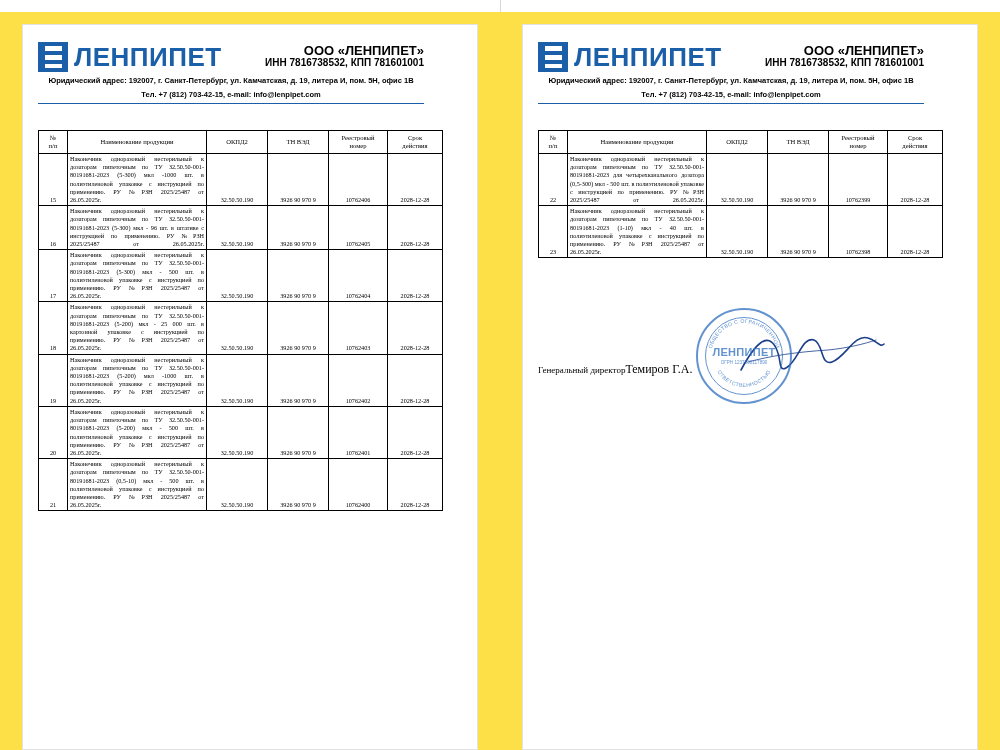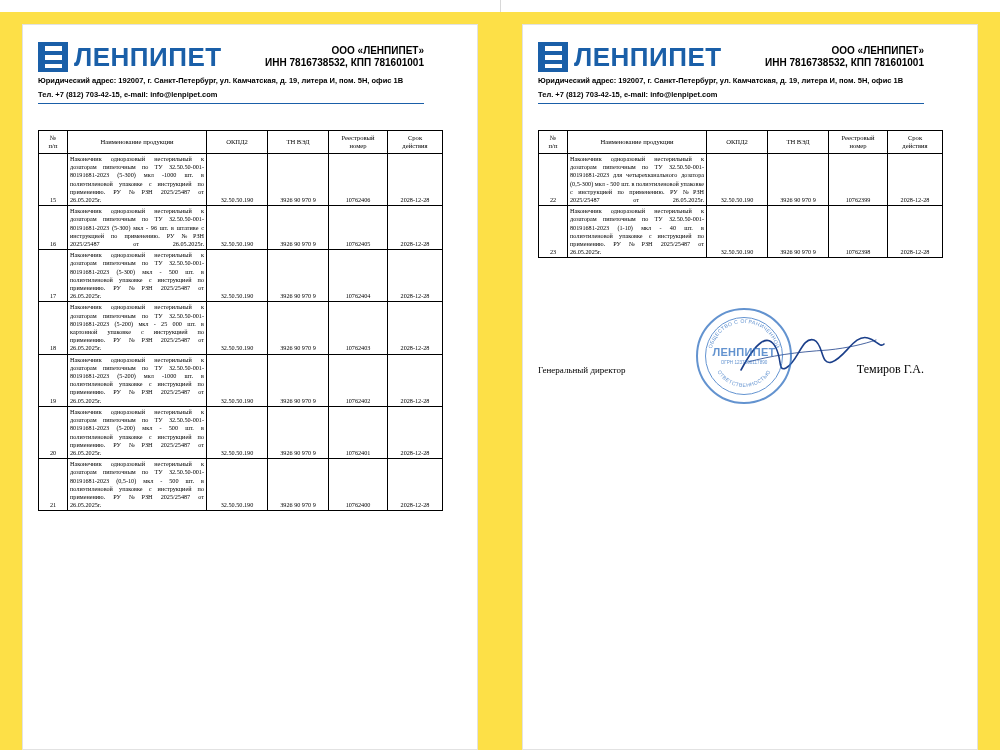--- a/index.html
+++ b/index.html
@@ -103,7 +103,7 @@
   }
   .company-name {
     font-weight: bold;
-    font-size: 10px;
+    font-size: 13px;
     line-height: 13px;
   }
   .company-inn {

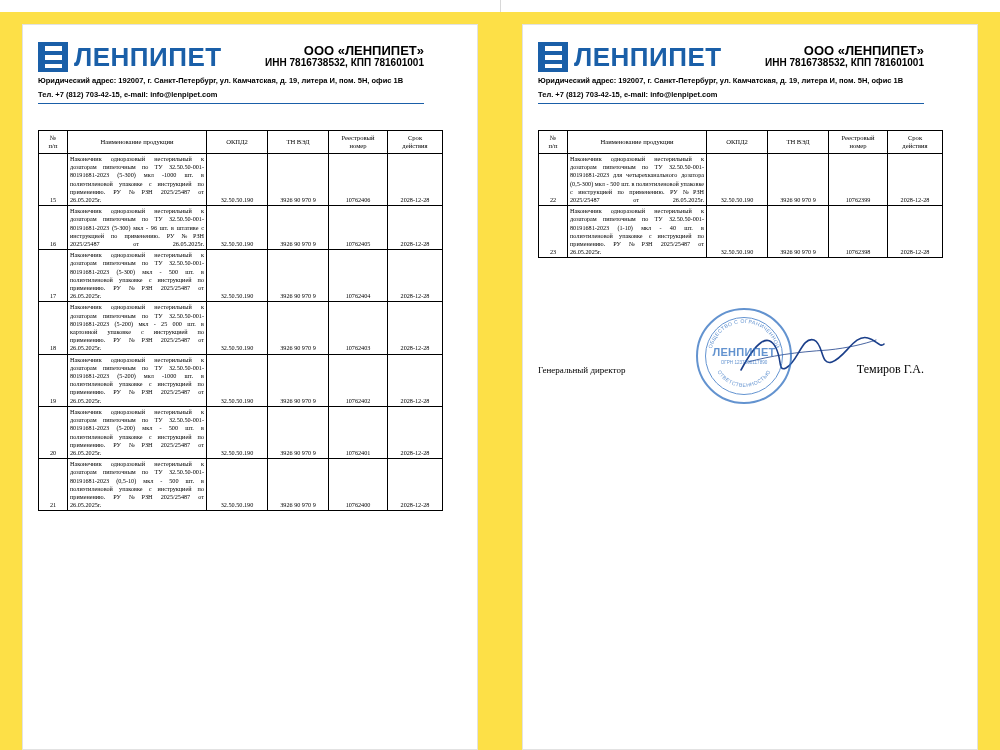--- a/index.html
+++ b/index.html
@@ -116,7 +116,7 @@
     font-size: 7.5px;
     font-weight: bold;
     line-height: 11px;
-    text-align: left;
+    text-align: center;
   }
   .divider {
     margin-top: 3px;

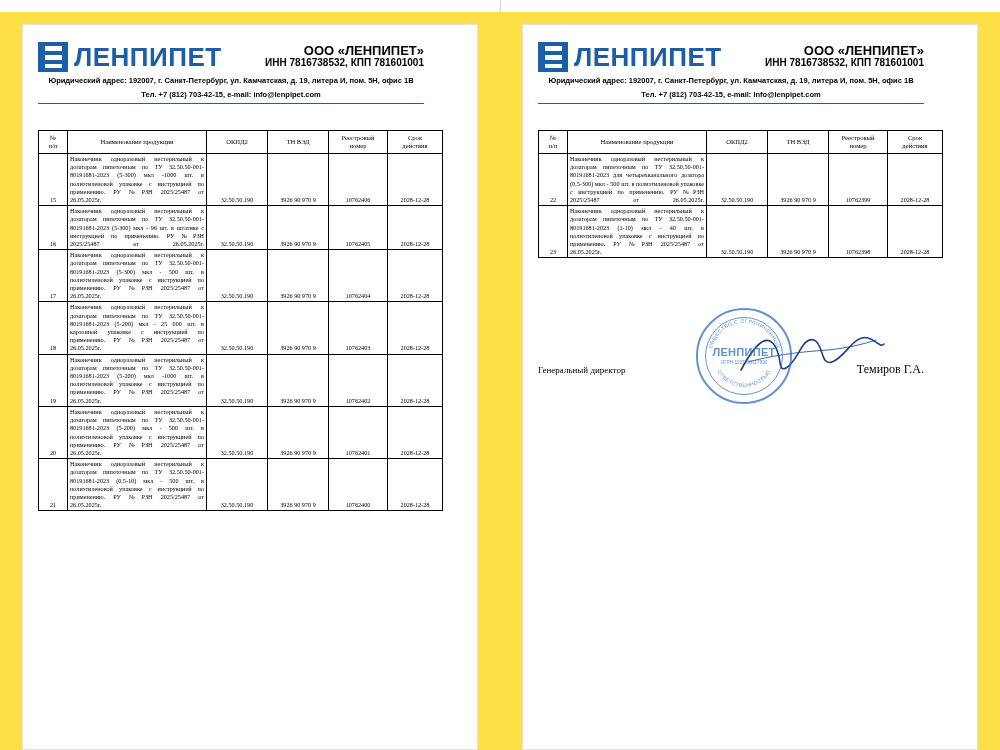--- a/index.html
+++ b/index.html
@@ -171,7 +171,7 @@
     width: 386px;
     display: flex;
     align-items: center;
-    justify-content: space-between;
+    justify-content: flex-start;
     font-size: 9px;
   }
   .sig-left { font-size: 9px; }

